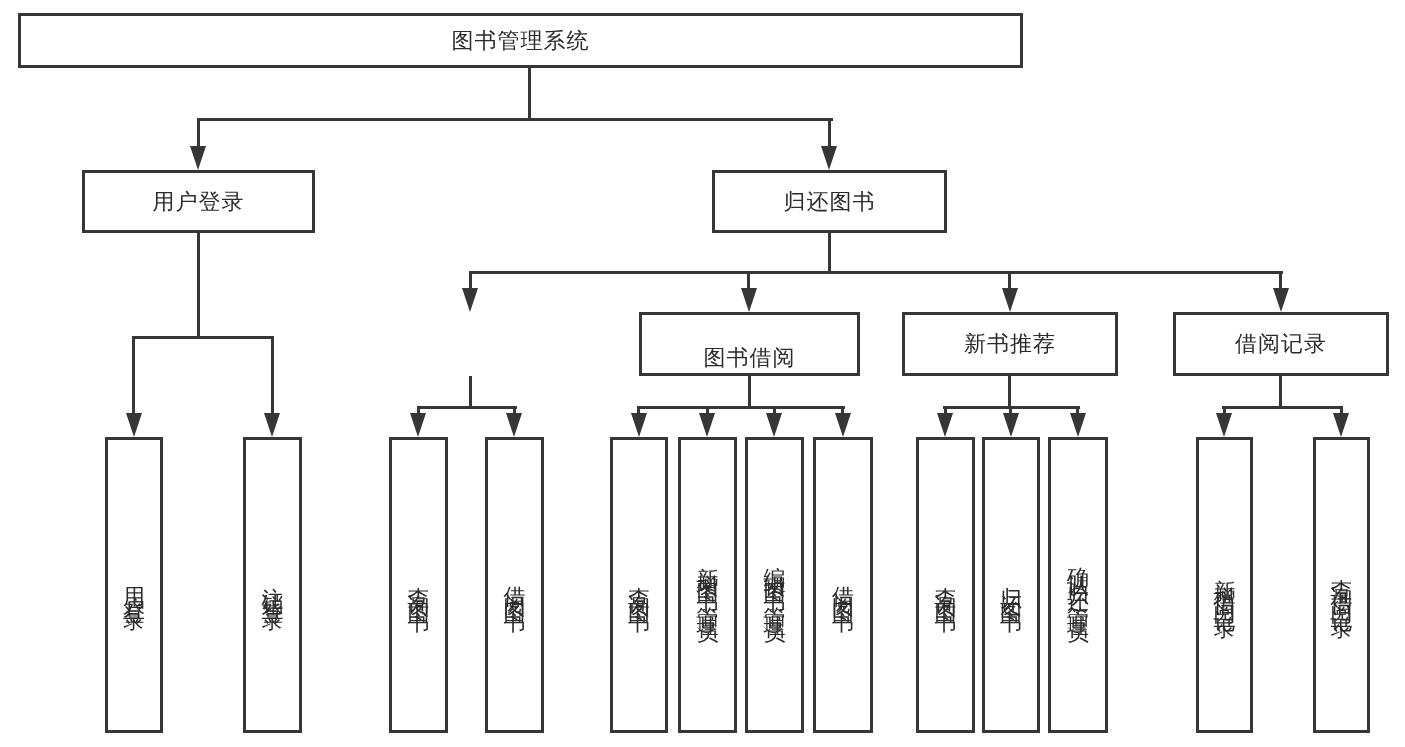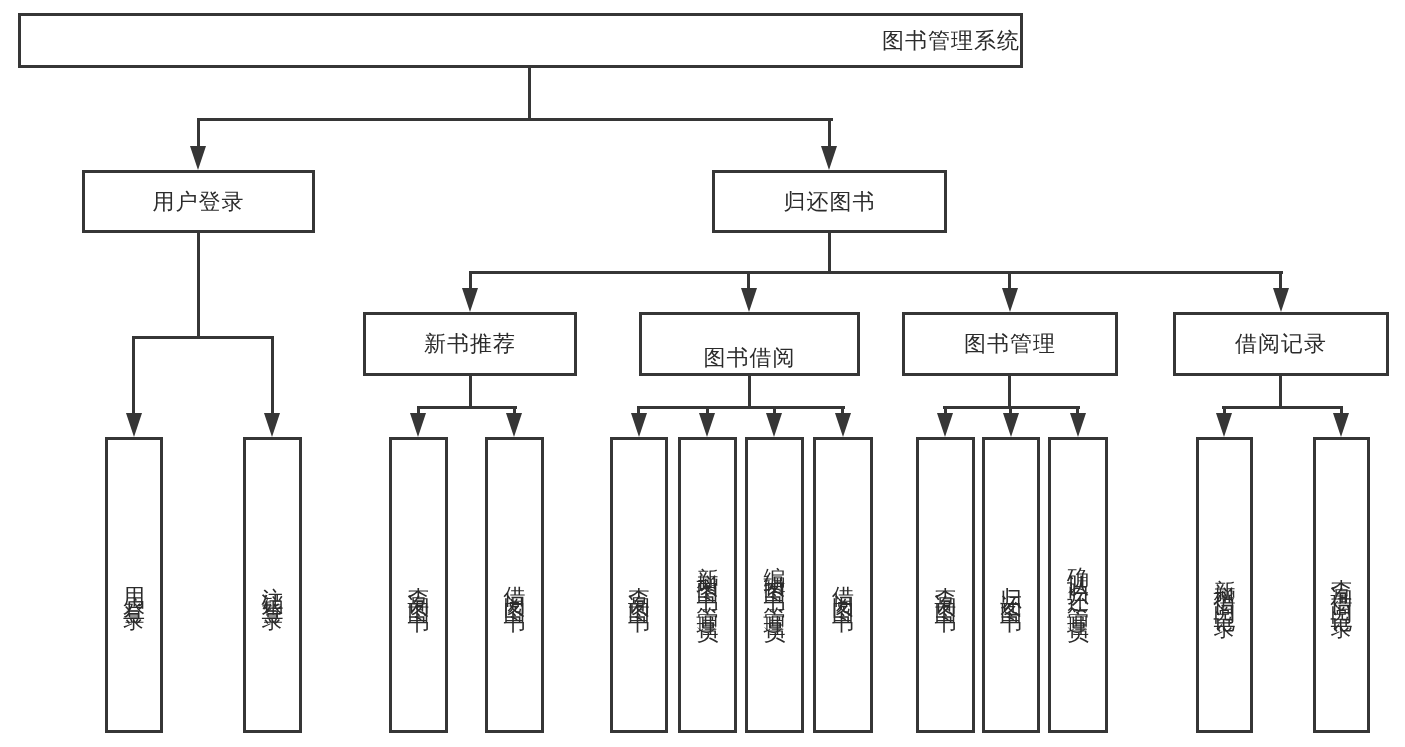--- a/index.html
+++ b/index.html
@@ -119,7 +119,7 @@
   <div class="line" style="left:1340px;top:406px;width:3px;height:9px;"></div>
   <div class="arrow" style="left:1333px;top:413px;"></div>
 
-  <div class="box" style="left:18px;top:13px;width:1005px;height:55px;justify-content:flex-end;">
+  <div class="box" style="left:18px;top:13px;width:1005px;height:55px;">
     <span>图书管理系统</span>
   </div>
 

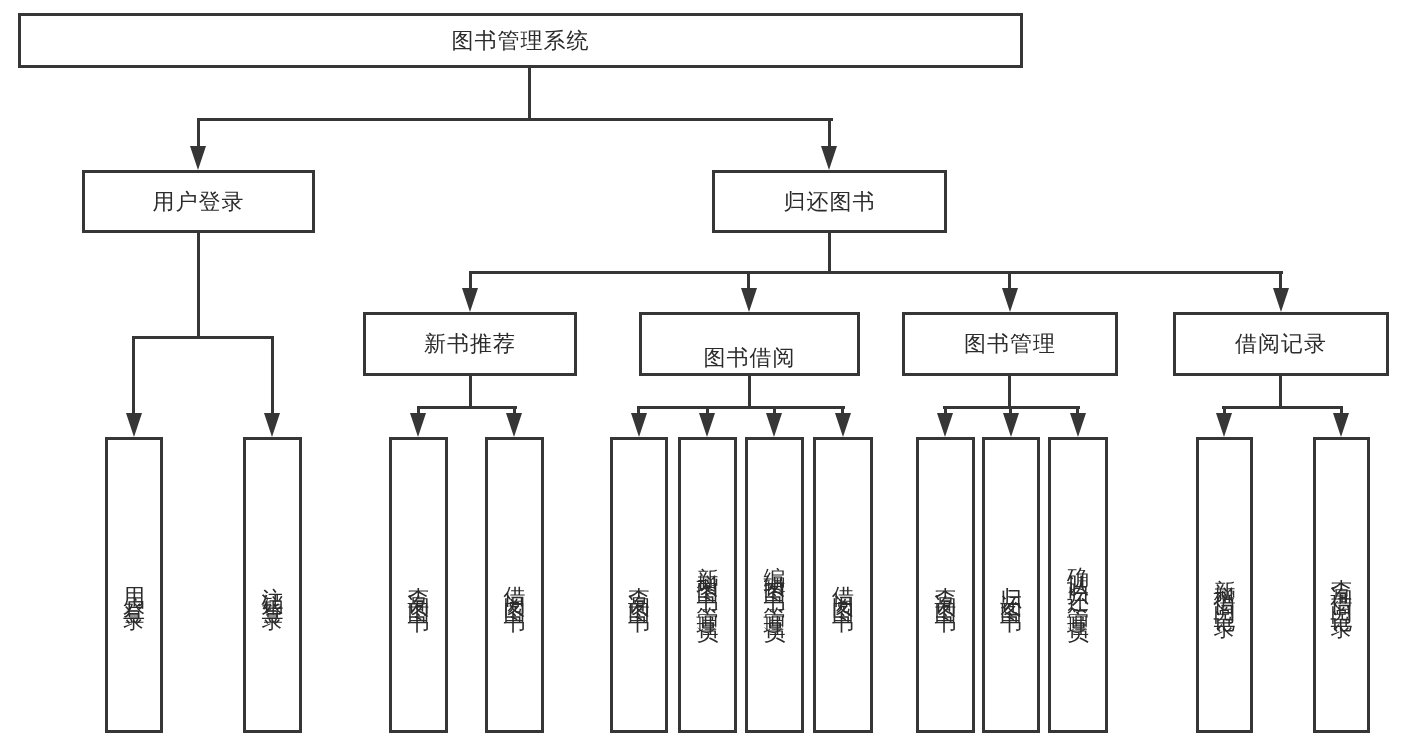--- a/index.html
+++ b/index.html
@@ -130,9 +130,6 @@
     <span>归还图书</span>
   </div>
 
-  <div class="box" style="left:363px;top:312px;width:214px;height:64px;">
-    <span>新书推荐</span>
-  </div>
   <div class="box" style="left:639px;top:312px;width:221px;height:64px;align-items:flex-end;">
     <span>图书借阅</span>
   </div>

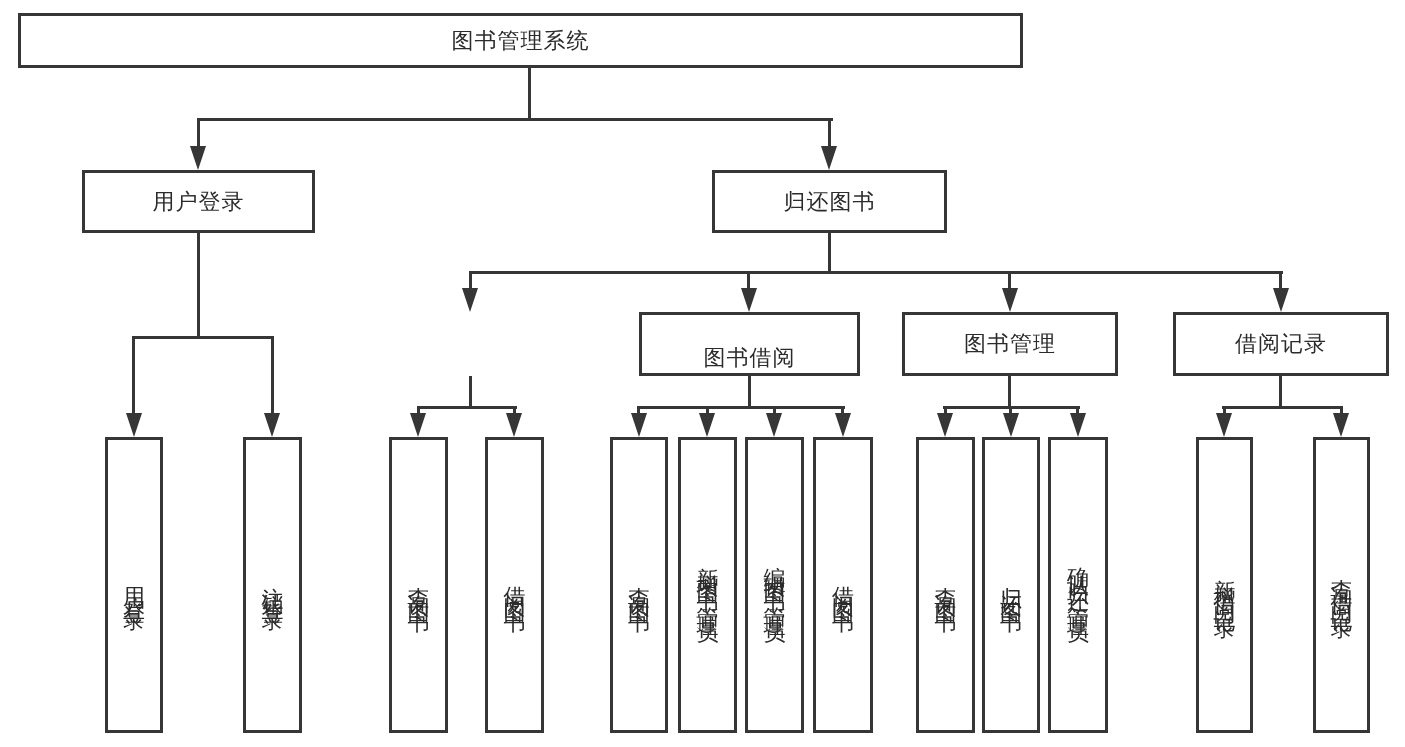--- a/index.html
+++ b/index.html
@@ -134,7 +134,7 @@
     <span>图书借阅</span>
   </div>
   <div class="box" style="left:902px;top:312px;width:216px;height:64px;">
-    <span>图书管理</span>
+    <span>新书推荐</span>
   </div>
   <div class="box" style="left:1173px;top:312px;width:216px;height:64px;">
     <span>借阅记录</span>

